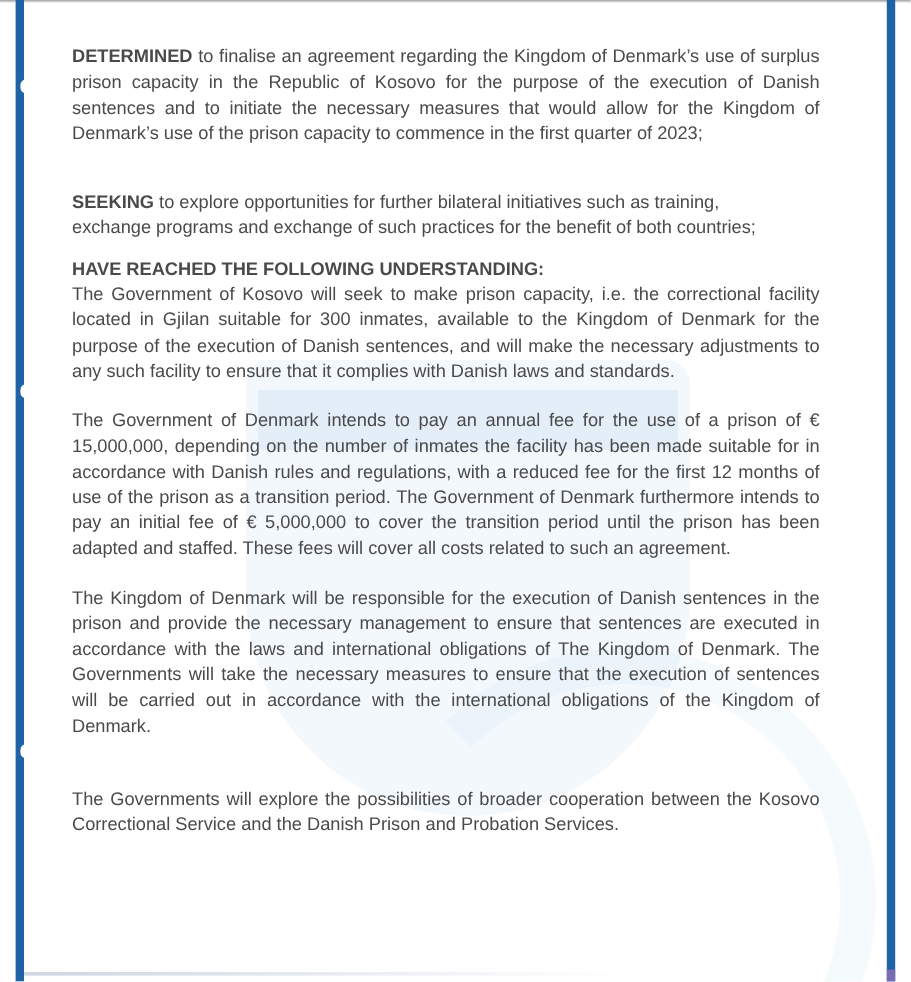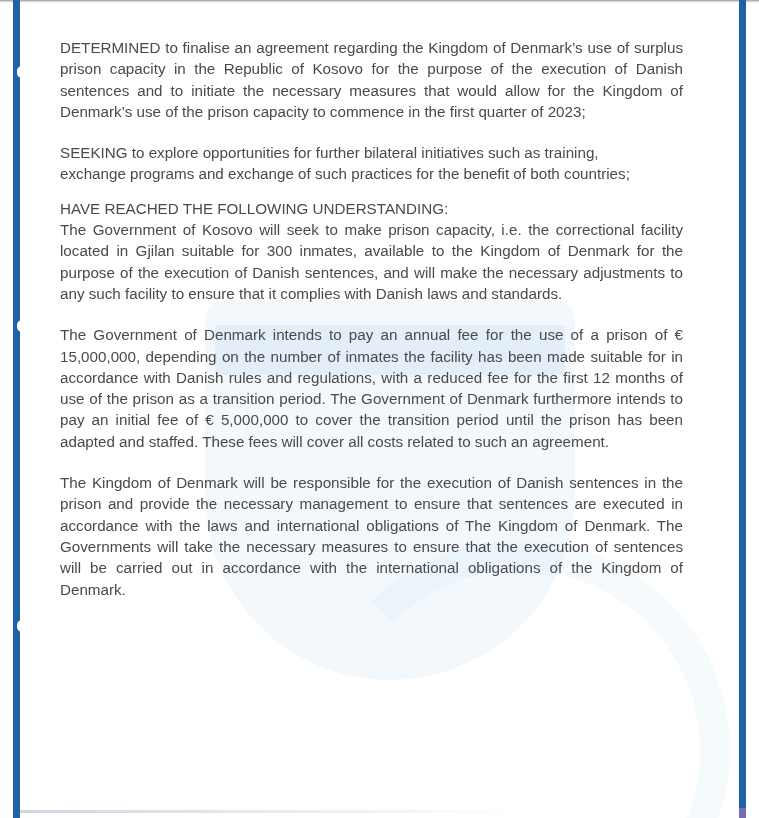--- a/index.html
+++ b/index.html
@@ -93,7 +93,7 @@
     }
     .para.last-left { text-align: left; }
     .kw {
-      font-weight: normal;
+      font-weight: bold;
     }
     .gap-lg { height: 20px; }
     .gap-sm { height: 13px; }

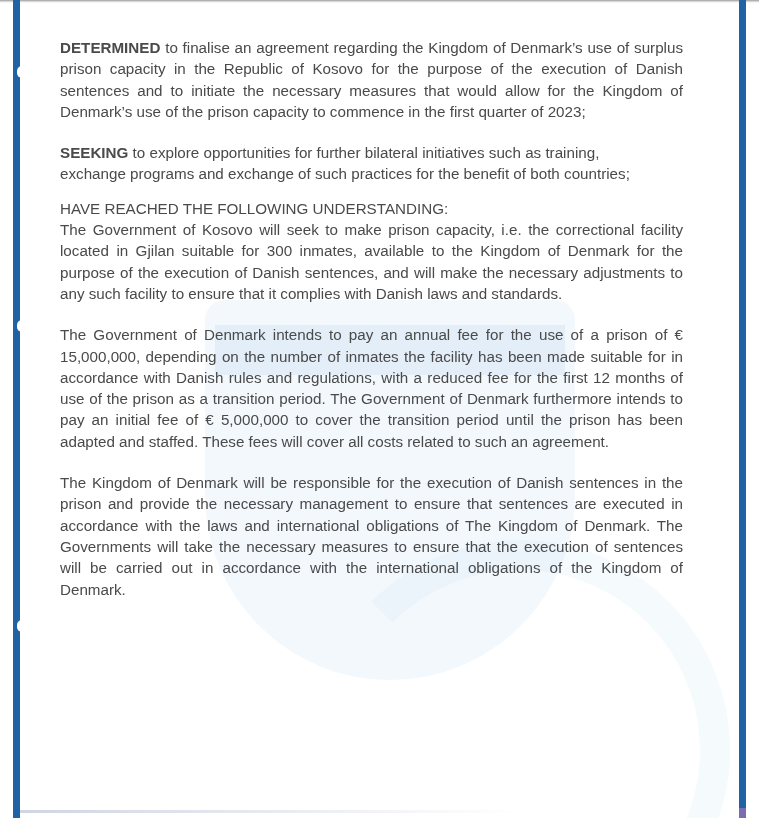--- a/index.html
+++ b/index.html
@@ -91,7 +91,7 @@
       margin: 0;
       text-align: justify;
     }
-    .para.last-left { text-align: left; }
+    .para.last-left { text-align: left; margin-top: 16px; }
     .kw {
       font-weight: bold;
     }

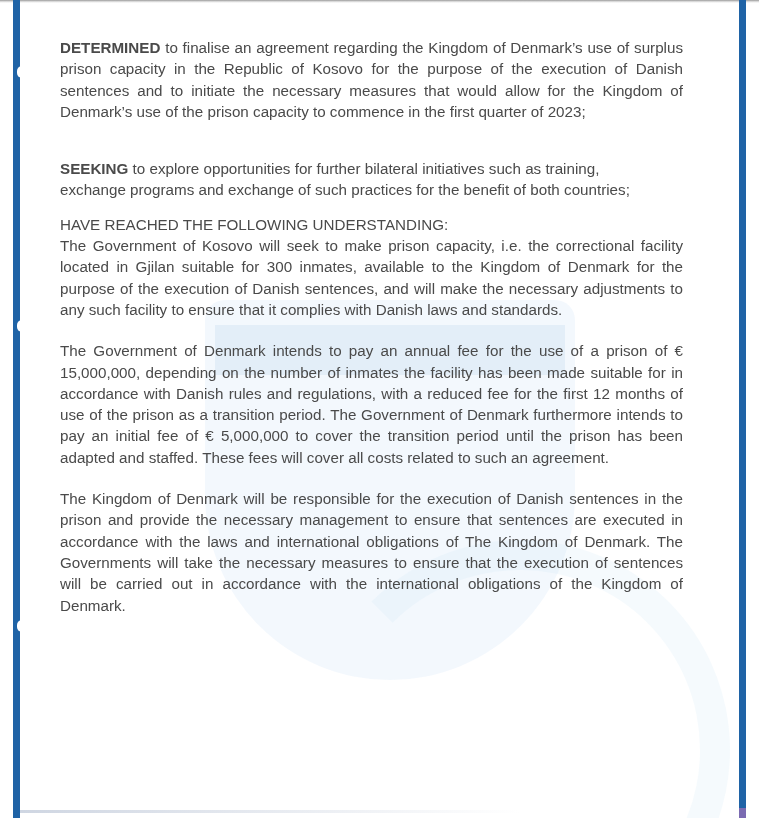--- a/index.html
+++ b/index.html
@@ -98,7 +98,7 @@
     .gap-lg { height: 20px; }
     .gap-sm { height: 13px; }
     .heading {
-      font-weight: normal;
+      font-weight: bold;
       margin: 0;
     }
   </style>

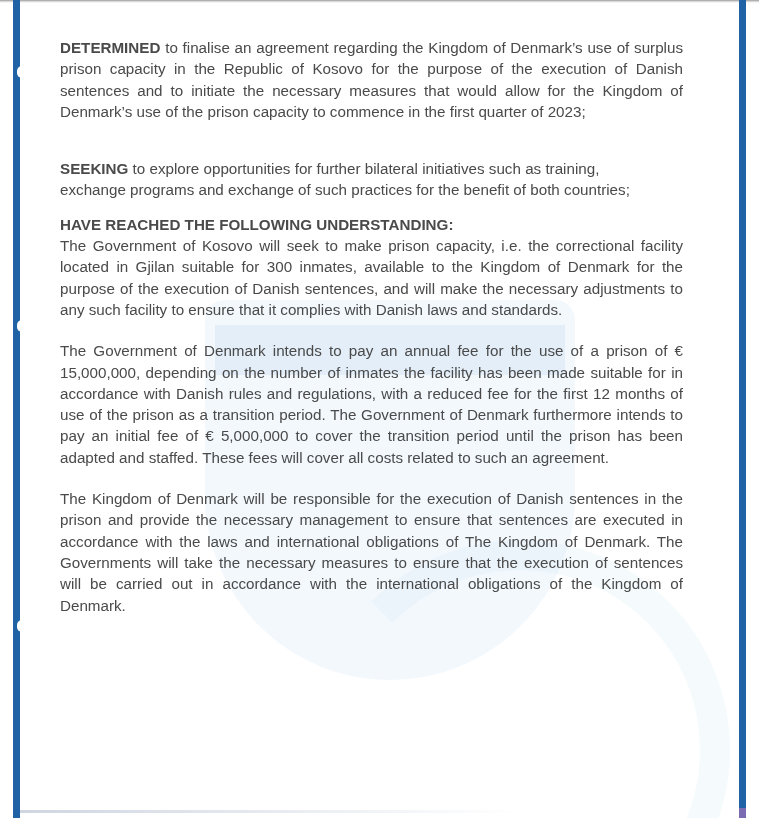--- a/index.html
+++ b/index.html
@@ -150,6 +150,7 @@
 
   <div class="gap-lg"></div>
 
+  <p class="para">The Governments will explore the possibilities of broader cooperation between the Kosovo Correctional Service and the Danish Prison and Probation Services.</p>
 
 </div>
 

